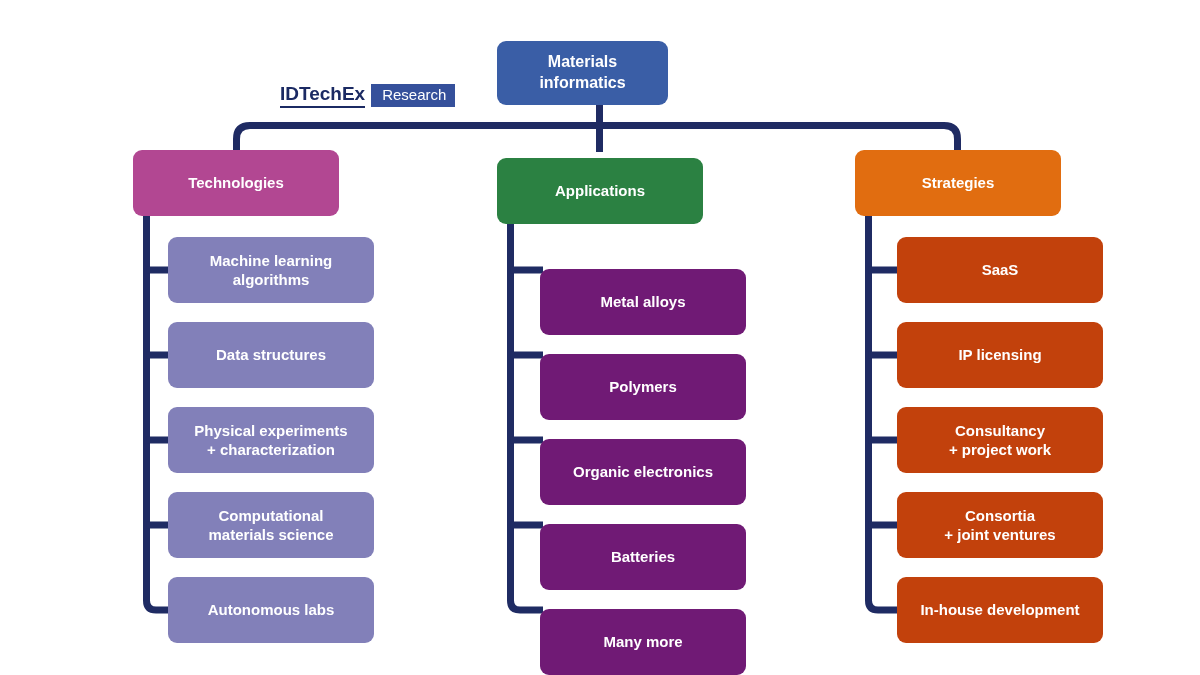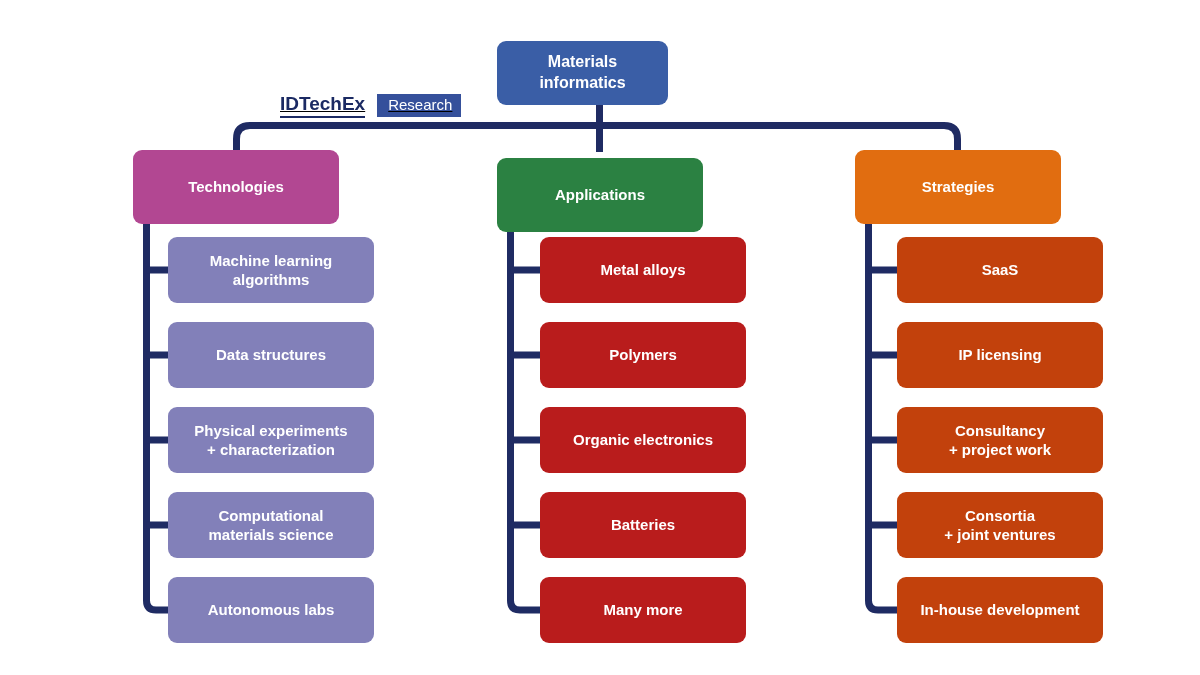--- a/index.html
+++ b/index.html
@@ -24,7 +24,7 @@
   .col-str  .item{left:897px;background:#c2410c;}
   .r0{top:237px;} .r1{top:322px;text-align:center;} .r2{top:407px;} .r3{top:492px;} .r4{top:577px;}
   
-  .logo{position:absolute;left:280px;top:94px;display:flex;align-items:center;gap:12px;text-decoration:underline;}
+  .logo{position:absolute;left:280px;top:84px;display:flex;align-items:center;gap:6px;}
   .logo-brand{
     color:#1b2a63;font-weight:bold;font-size:19px;letter-spacing:0px;
     border-bottom:2px solid #1b2a63;padding-bottom:1px;line-height:1.1;

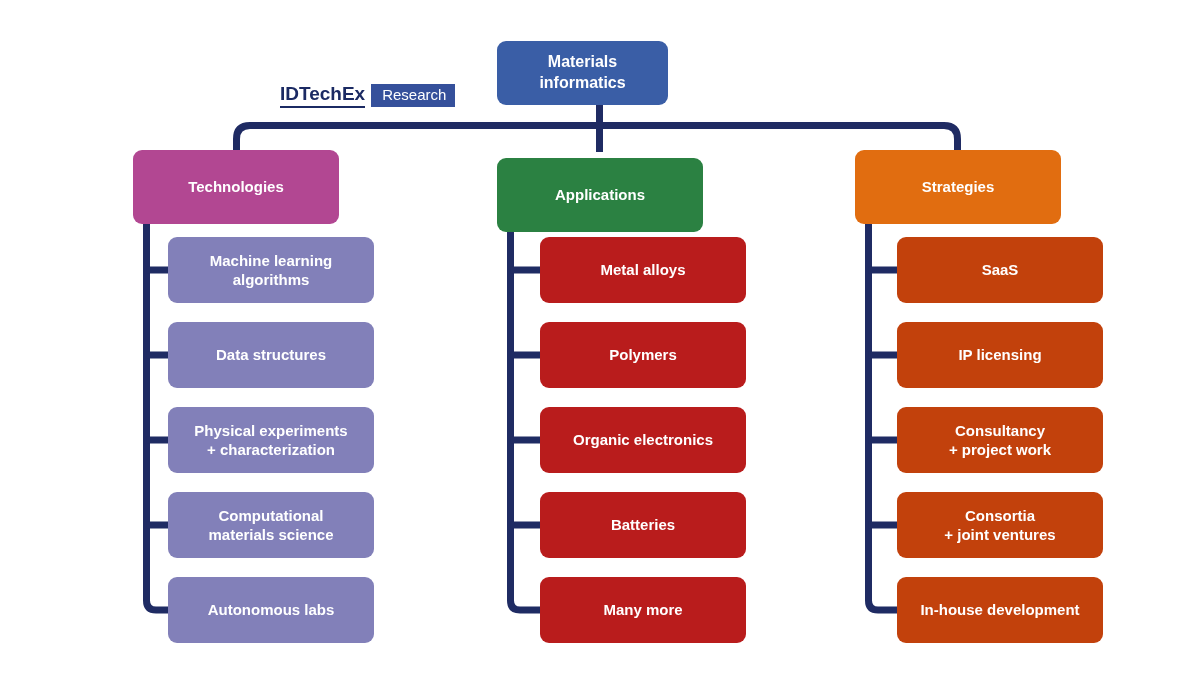--- a/index.html
+++ b/index.html
@@ -14,7 +14,7 @@
     font-size:15px;line-height:1.3;white-space:pre-line;padding:0 10px;box-sizing:border-box;
   }
   .root{left:497px;top:41px;width:171px;height:64px;background:#3a5ea6;font-size:16px;}
-  .hdr{top:150px;width:206px;height:74px;font-size:15px;}
+  .hdr{top:150px;width:206px;height:66px;font-size:15px;}
   .hdr-tech{left:133px;background:#b24792;}
   .hdr-app {left:497px;background:#2b8142;margin-top:8px;}
   .hdr-str {left:855px;background:#e16d10;}

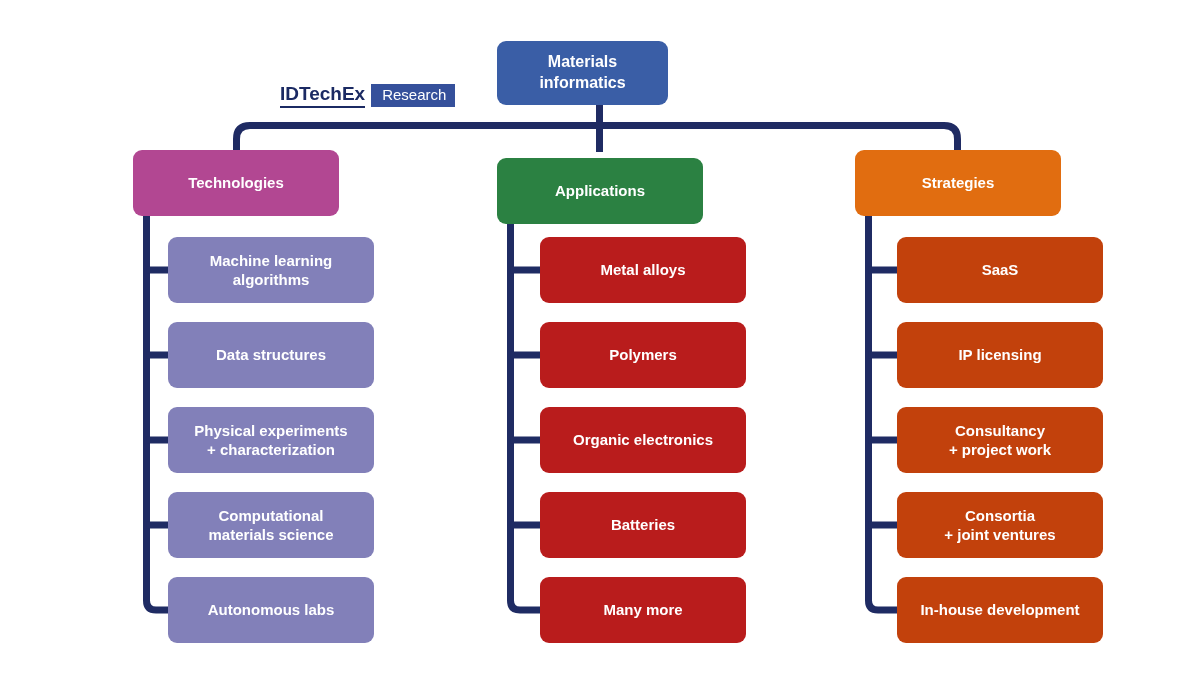--- a/index.html
+++ b/index.html
@@ -20,7 +20,7 @@
   .hdr-str {left:855px;background:#e16d10;}
   .item{width:206px;height:66px;}
   .col-tech .item{left:168px;background:#8280b9;}
-  .col-app  .item{left:540px;background:#b91c1c;}
+  .col-app  .item{left:540px;background:#701a75;margin-top:32px;}
   .col-str  .item{left:897px;background:#c2410c;}
   .r0{top:237px;} .r1{top:322px;text-align:center;} .r2{top:407px;} .r3{top:492px;} .r4{top:577px;}
   

